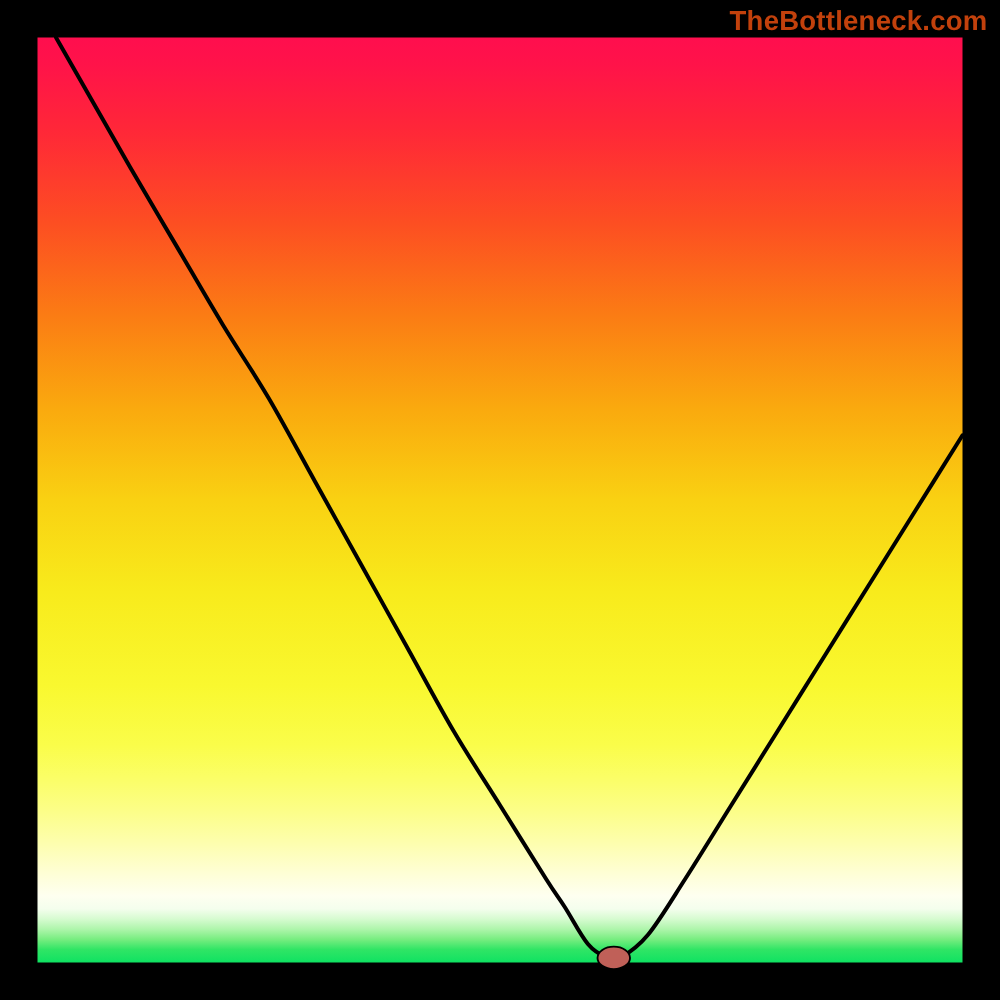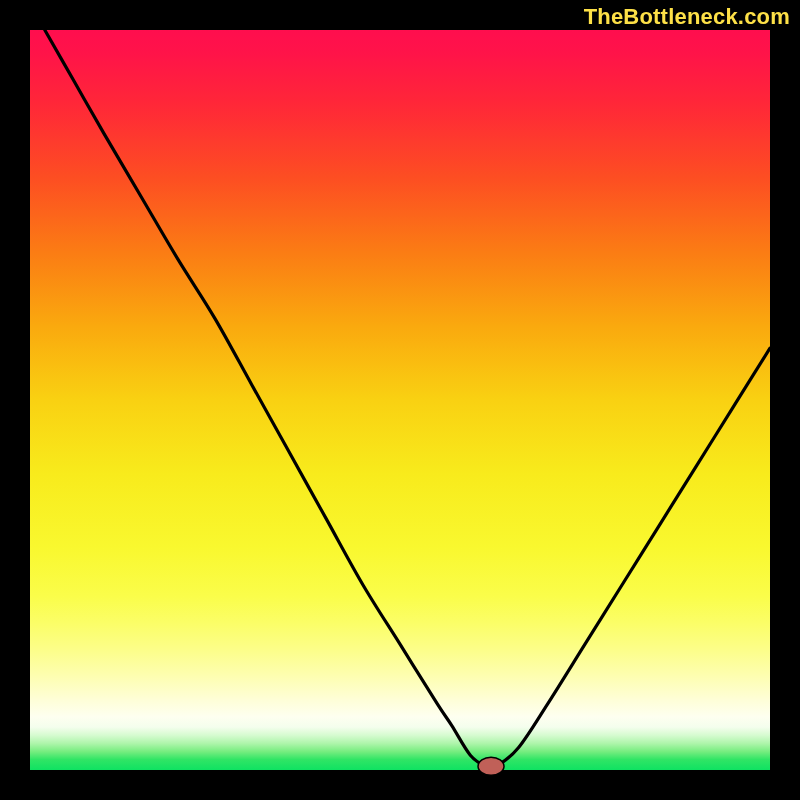--- a/index.html
+++ b/index.html
@@ -23,7 +23,7 @@
     font-family: Arial, Helvetica, sans-serif;
     font-size: 22px;
     font-weight: bold;
-    color: #fde047;
+    color: #c2410c;
     letter-spacing: 0.2px;
     text-align: center;
   }

